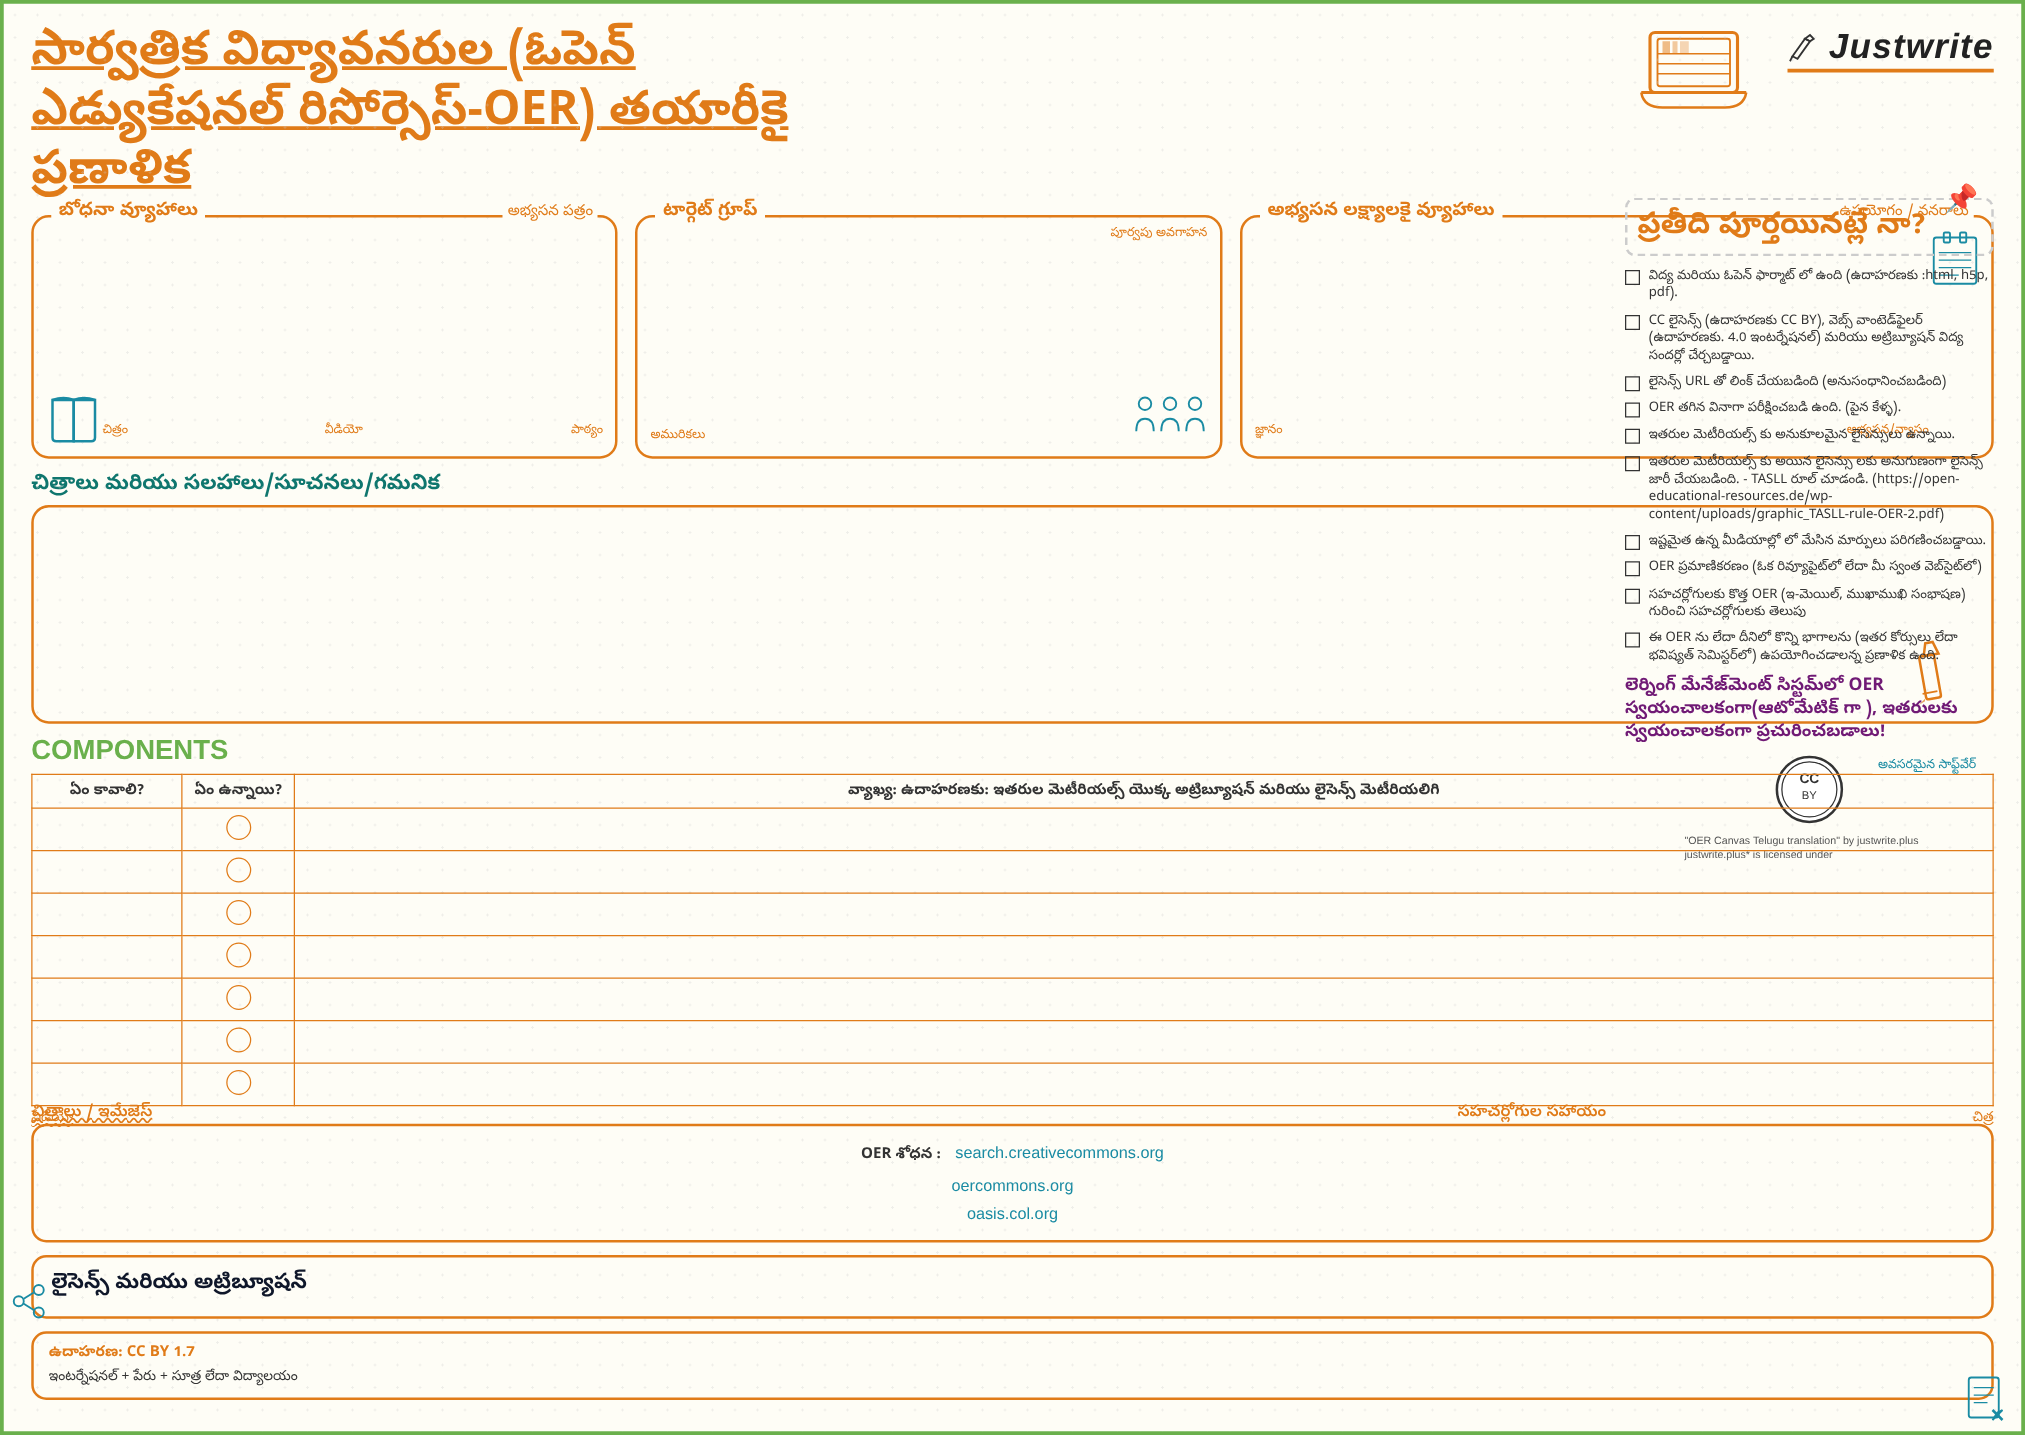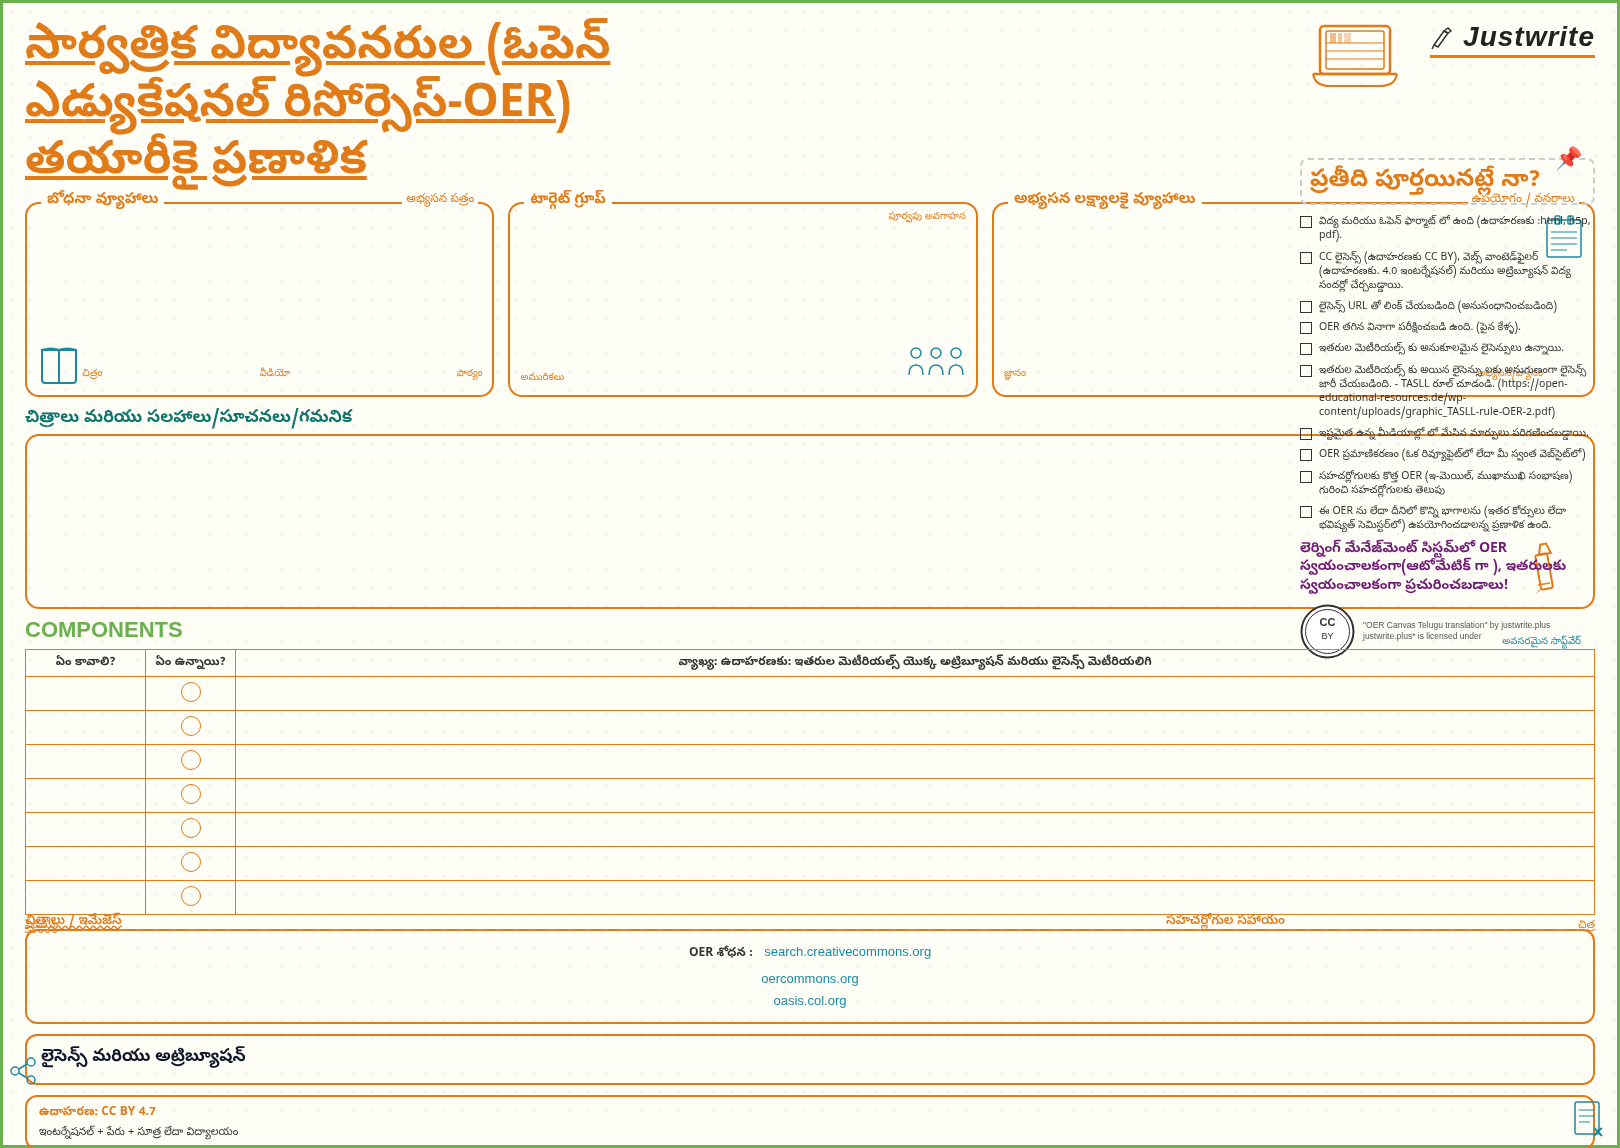--- a/index.html
+++ b/index.html
@@ -41,7 +41,7 @@
     }
 
     .main-title {
-      font-size: 46px;
+      font-size: 38px;
       font-weight: 700;
       color: #e07b18;
       line-height: 1.25;

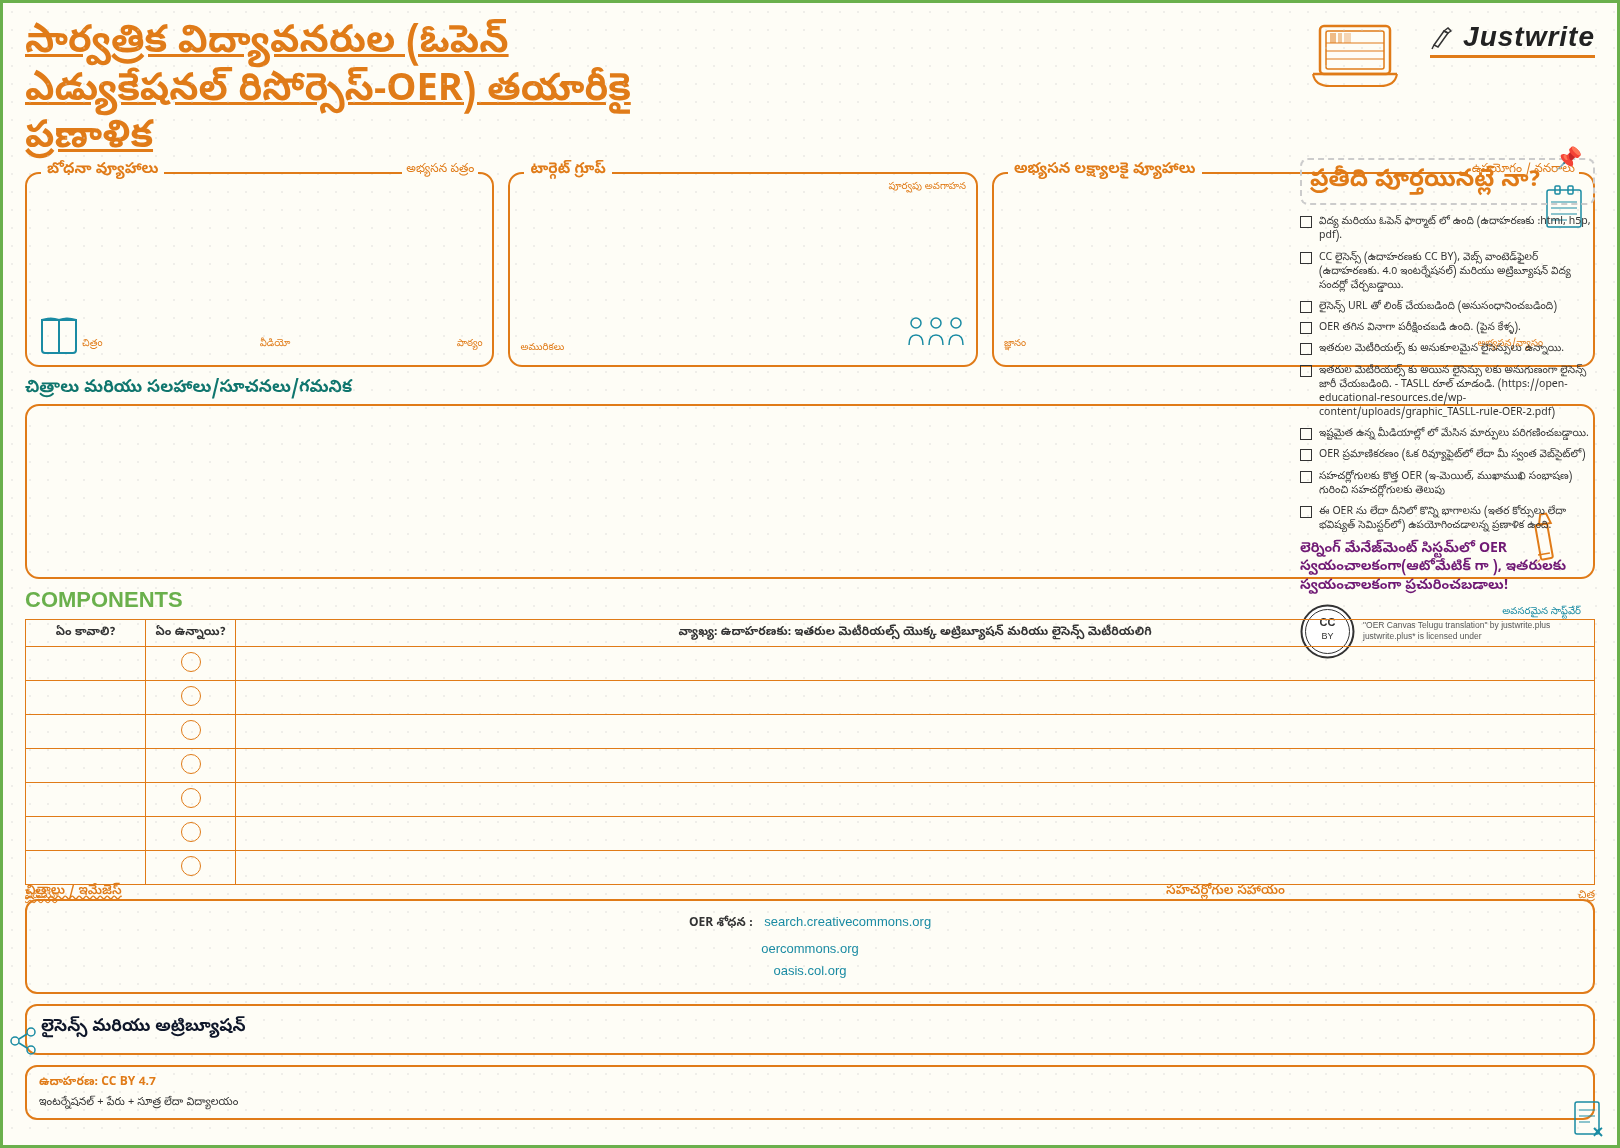--- a/index.html
+++ b/index.html
@@ -465,7 +465,7 @@
 
     <div class="checklist-section-title telugu">లెర్నింగ్ మేనేజ్‌మెంట్ సిస్టమ్‌లో OER స్వయంచాలకంగా(ఆటోమేటిక్ గా ), ఇతరులకు స్వయంచాలకంగా ప్రచురించబడాలు!</div>
 
-    <div style="display:flex;align-items:center;gap:8px;margin-top:8px;">
+    <div style="display:flex;align-items:center;gap:8px;margin-top:8px;flex-direction:column;">
       <svg width="55" height="55" viewBox="0 0 55 55">
         <circle cx="27.5" cy="27.5" r="26" stroke="#333" stroke-width="2" fill="white"></circle>
         <text x="27.5" y="22" text-anchor="middle" font-size="11" font-weight="700" fill="#333">CC</text>

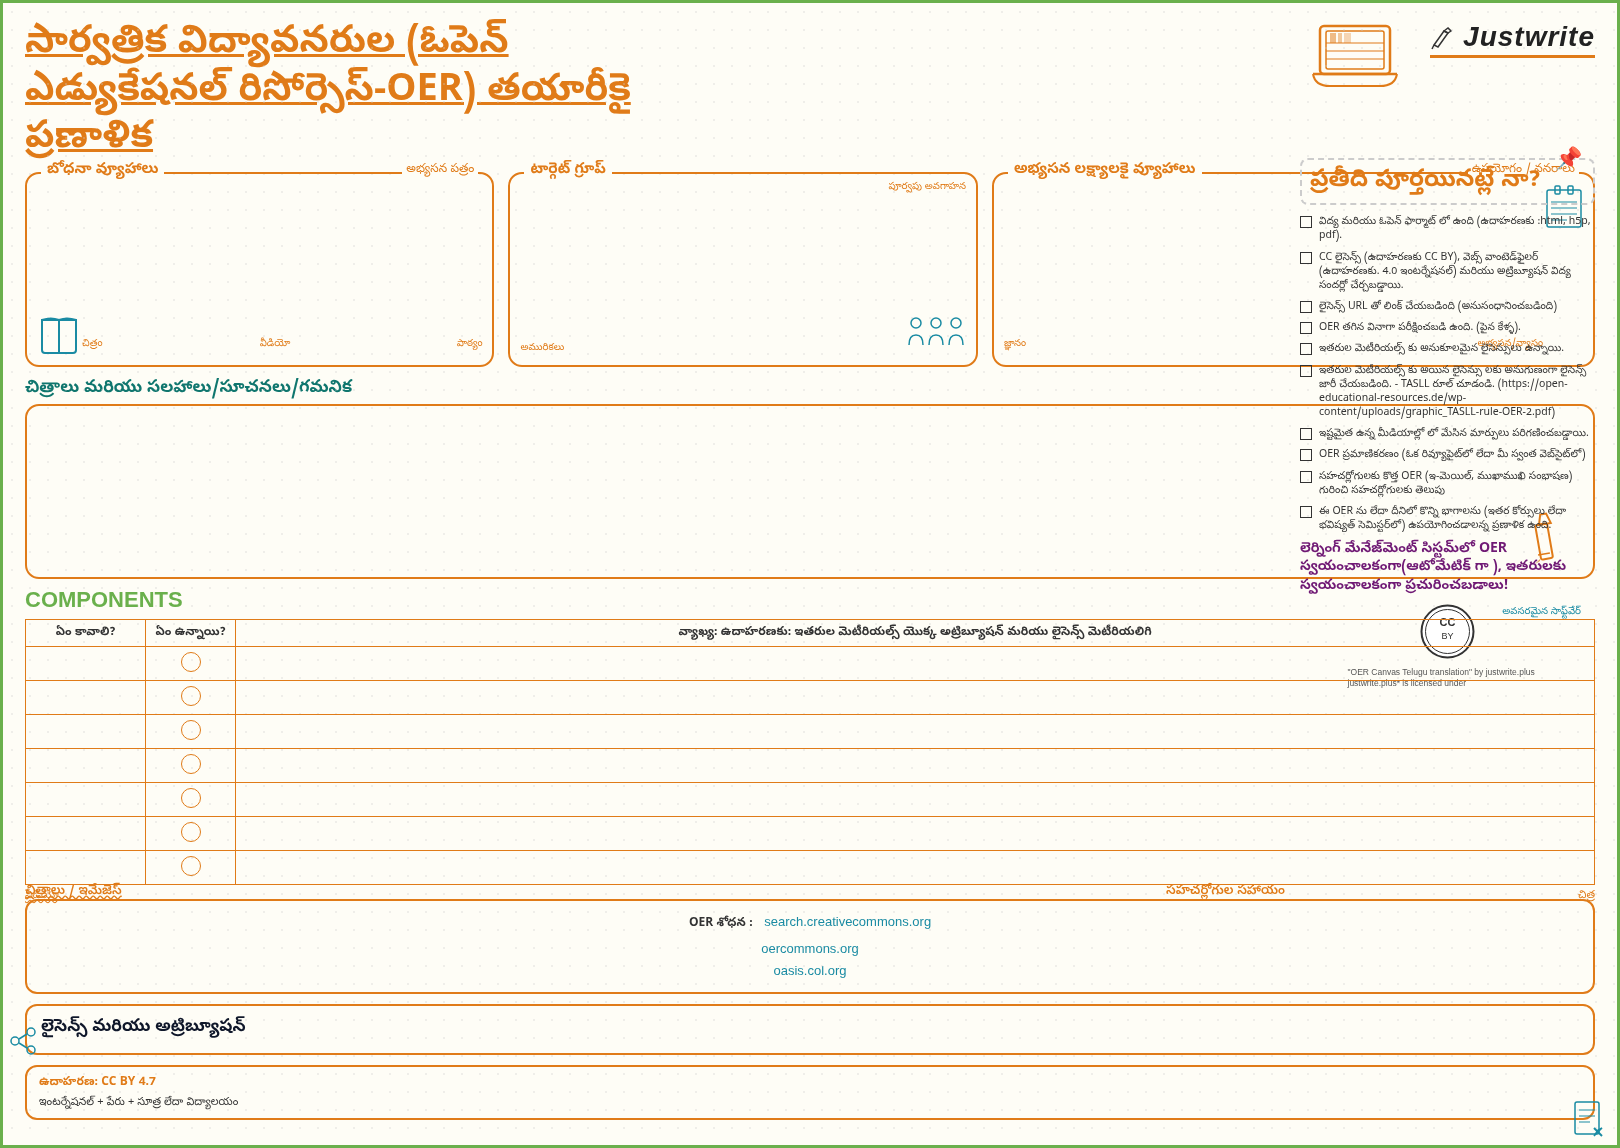--- a/index.html
+++ b/index.html
@@ -561,7 +561,7 @@
       </div>
 
       <div class="bottom-note-box">
-        <div style="font-weight:700;font-size:12px;color:#e07b18;margin-bottom:3px;" class="telugu">ఉదాహరణ: CC BY 4.7</div>
+        <div style="font-weight:700;font-size:12px;color:#e07b18;margin-bottom:3px;" class="telugu">ఉదాహరణ: CC BY 1.7</div>
         <div class="telugu" style="font-size:11px;">ఇంటర్నేషనల్ + పేరు + సూత్ర లేదా విద్యాలయం</div>
 
         <svg width="35" height="40" viewBox="0 0 35 40" style="position:absolute;right:10px;bottom:5px;">

